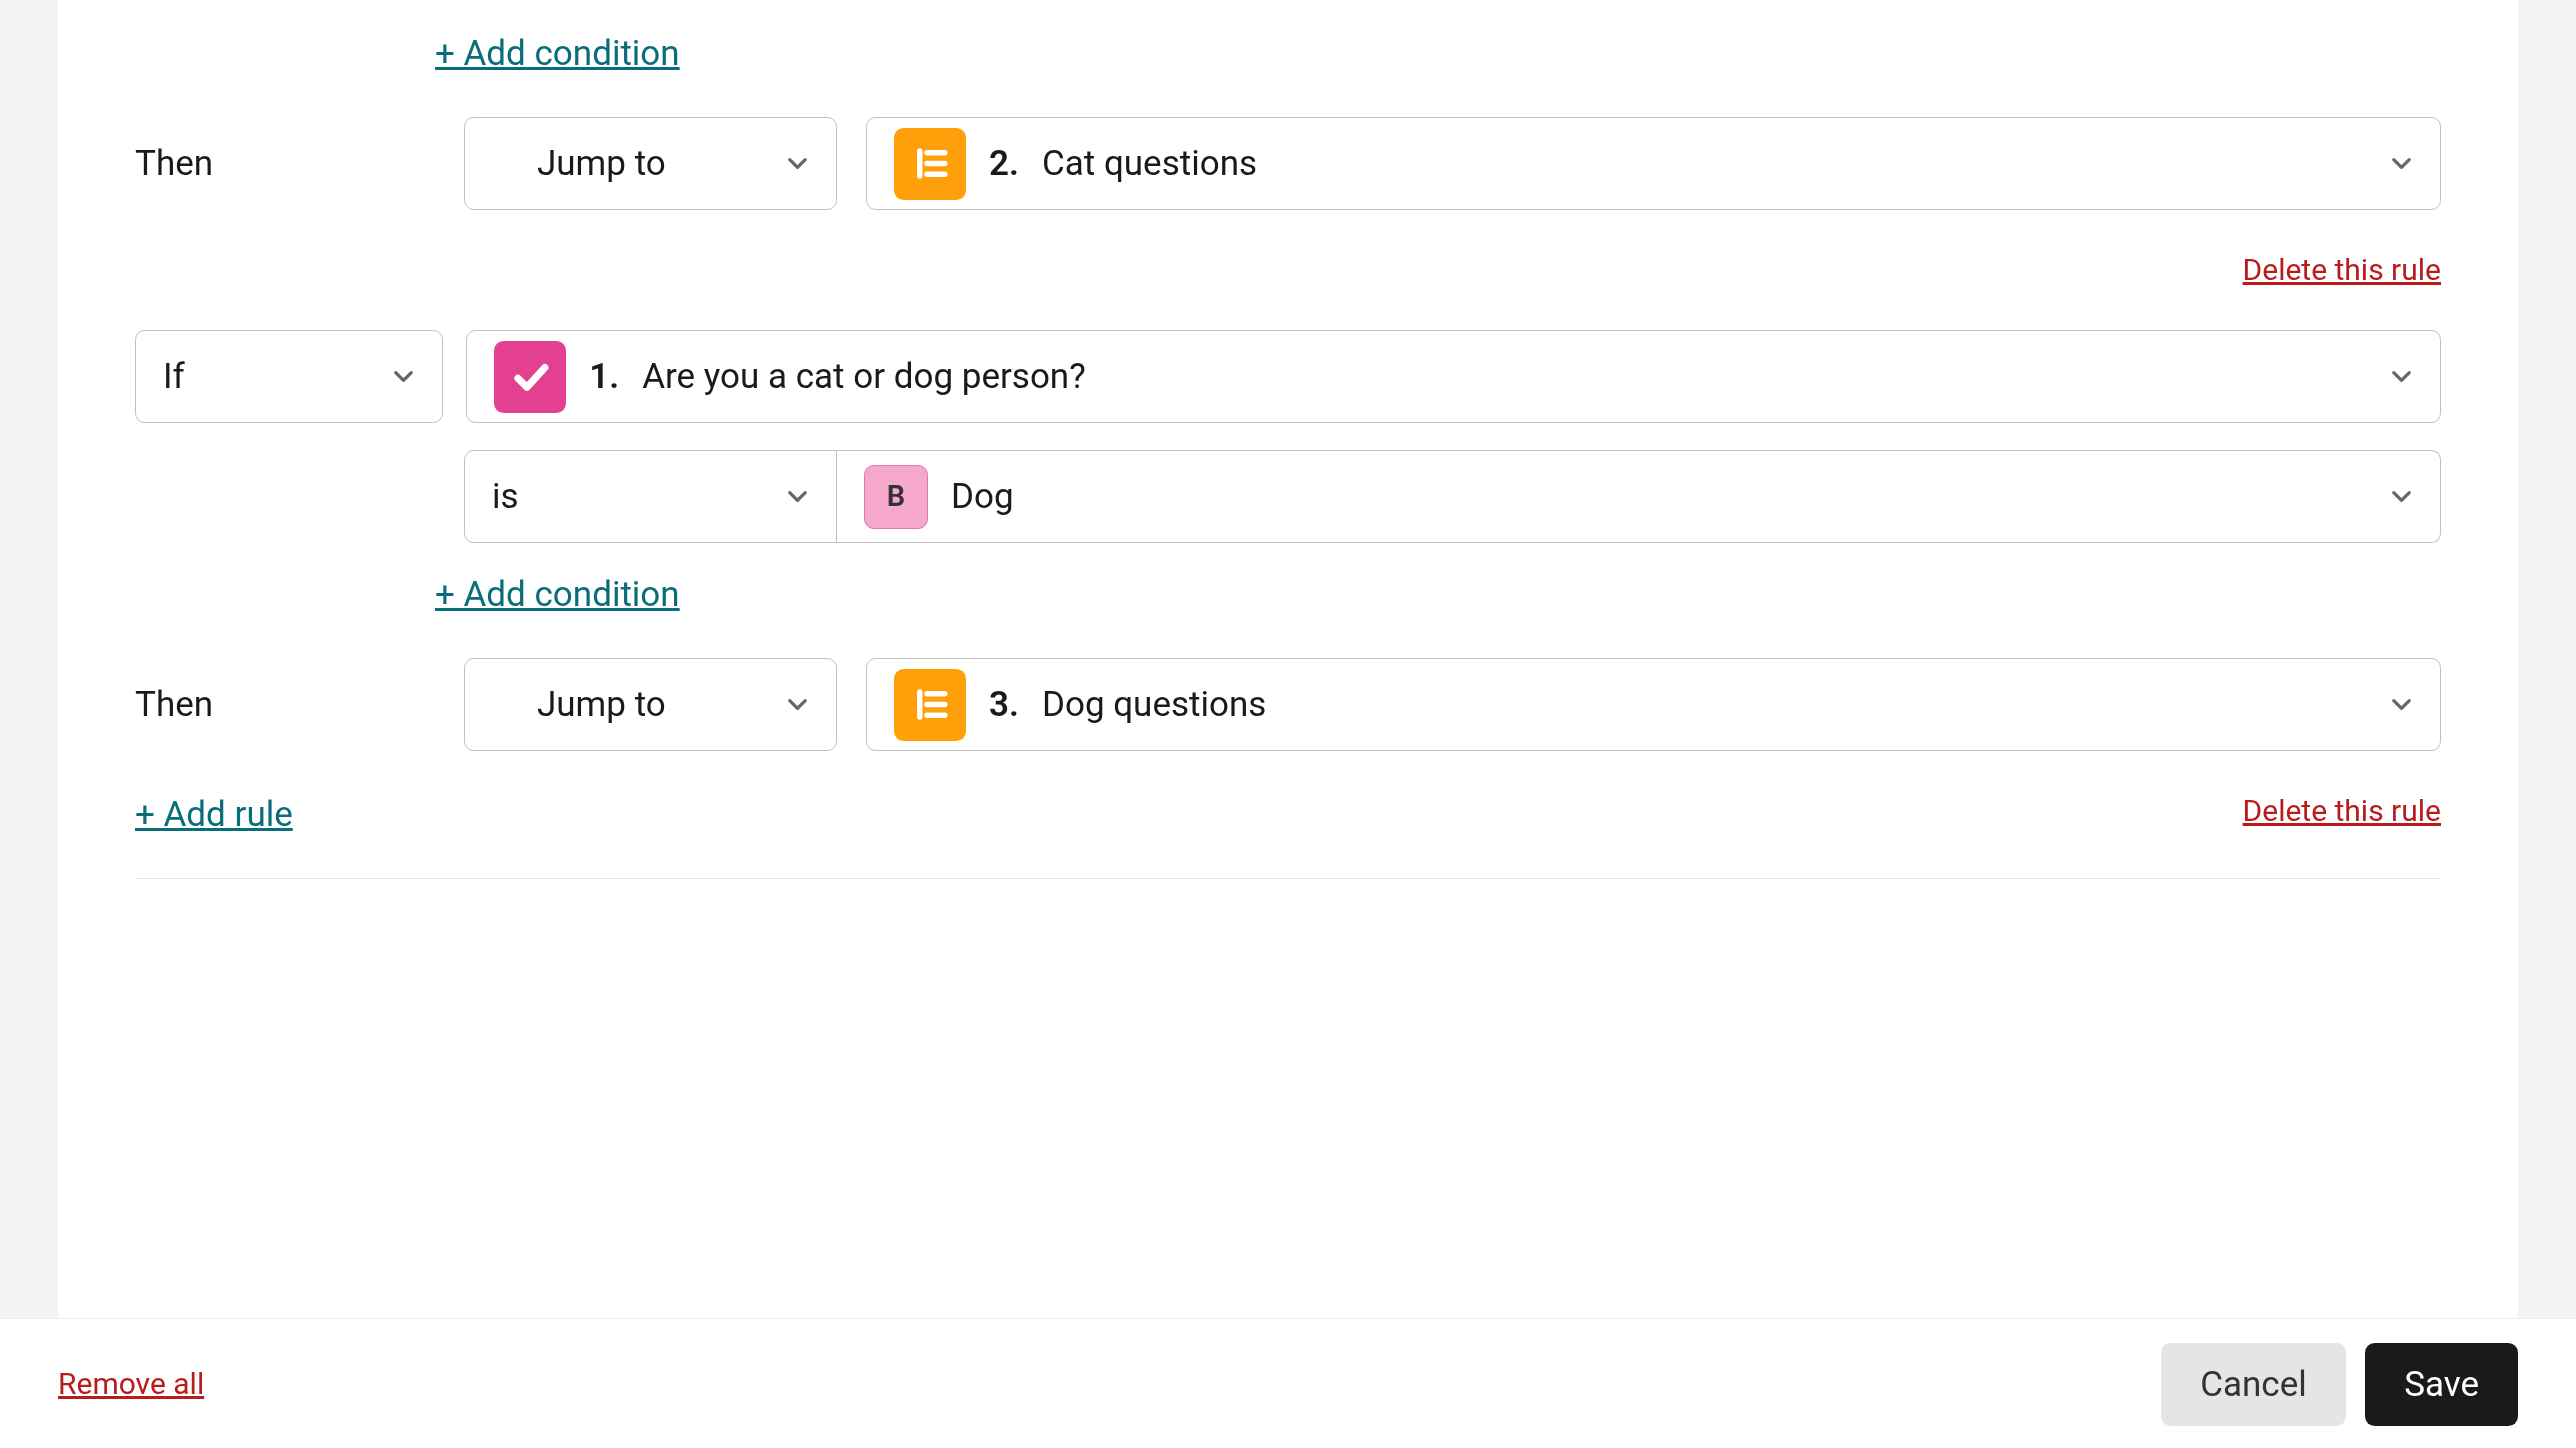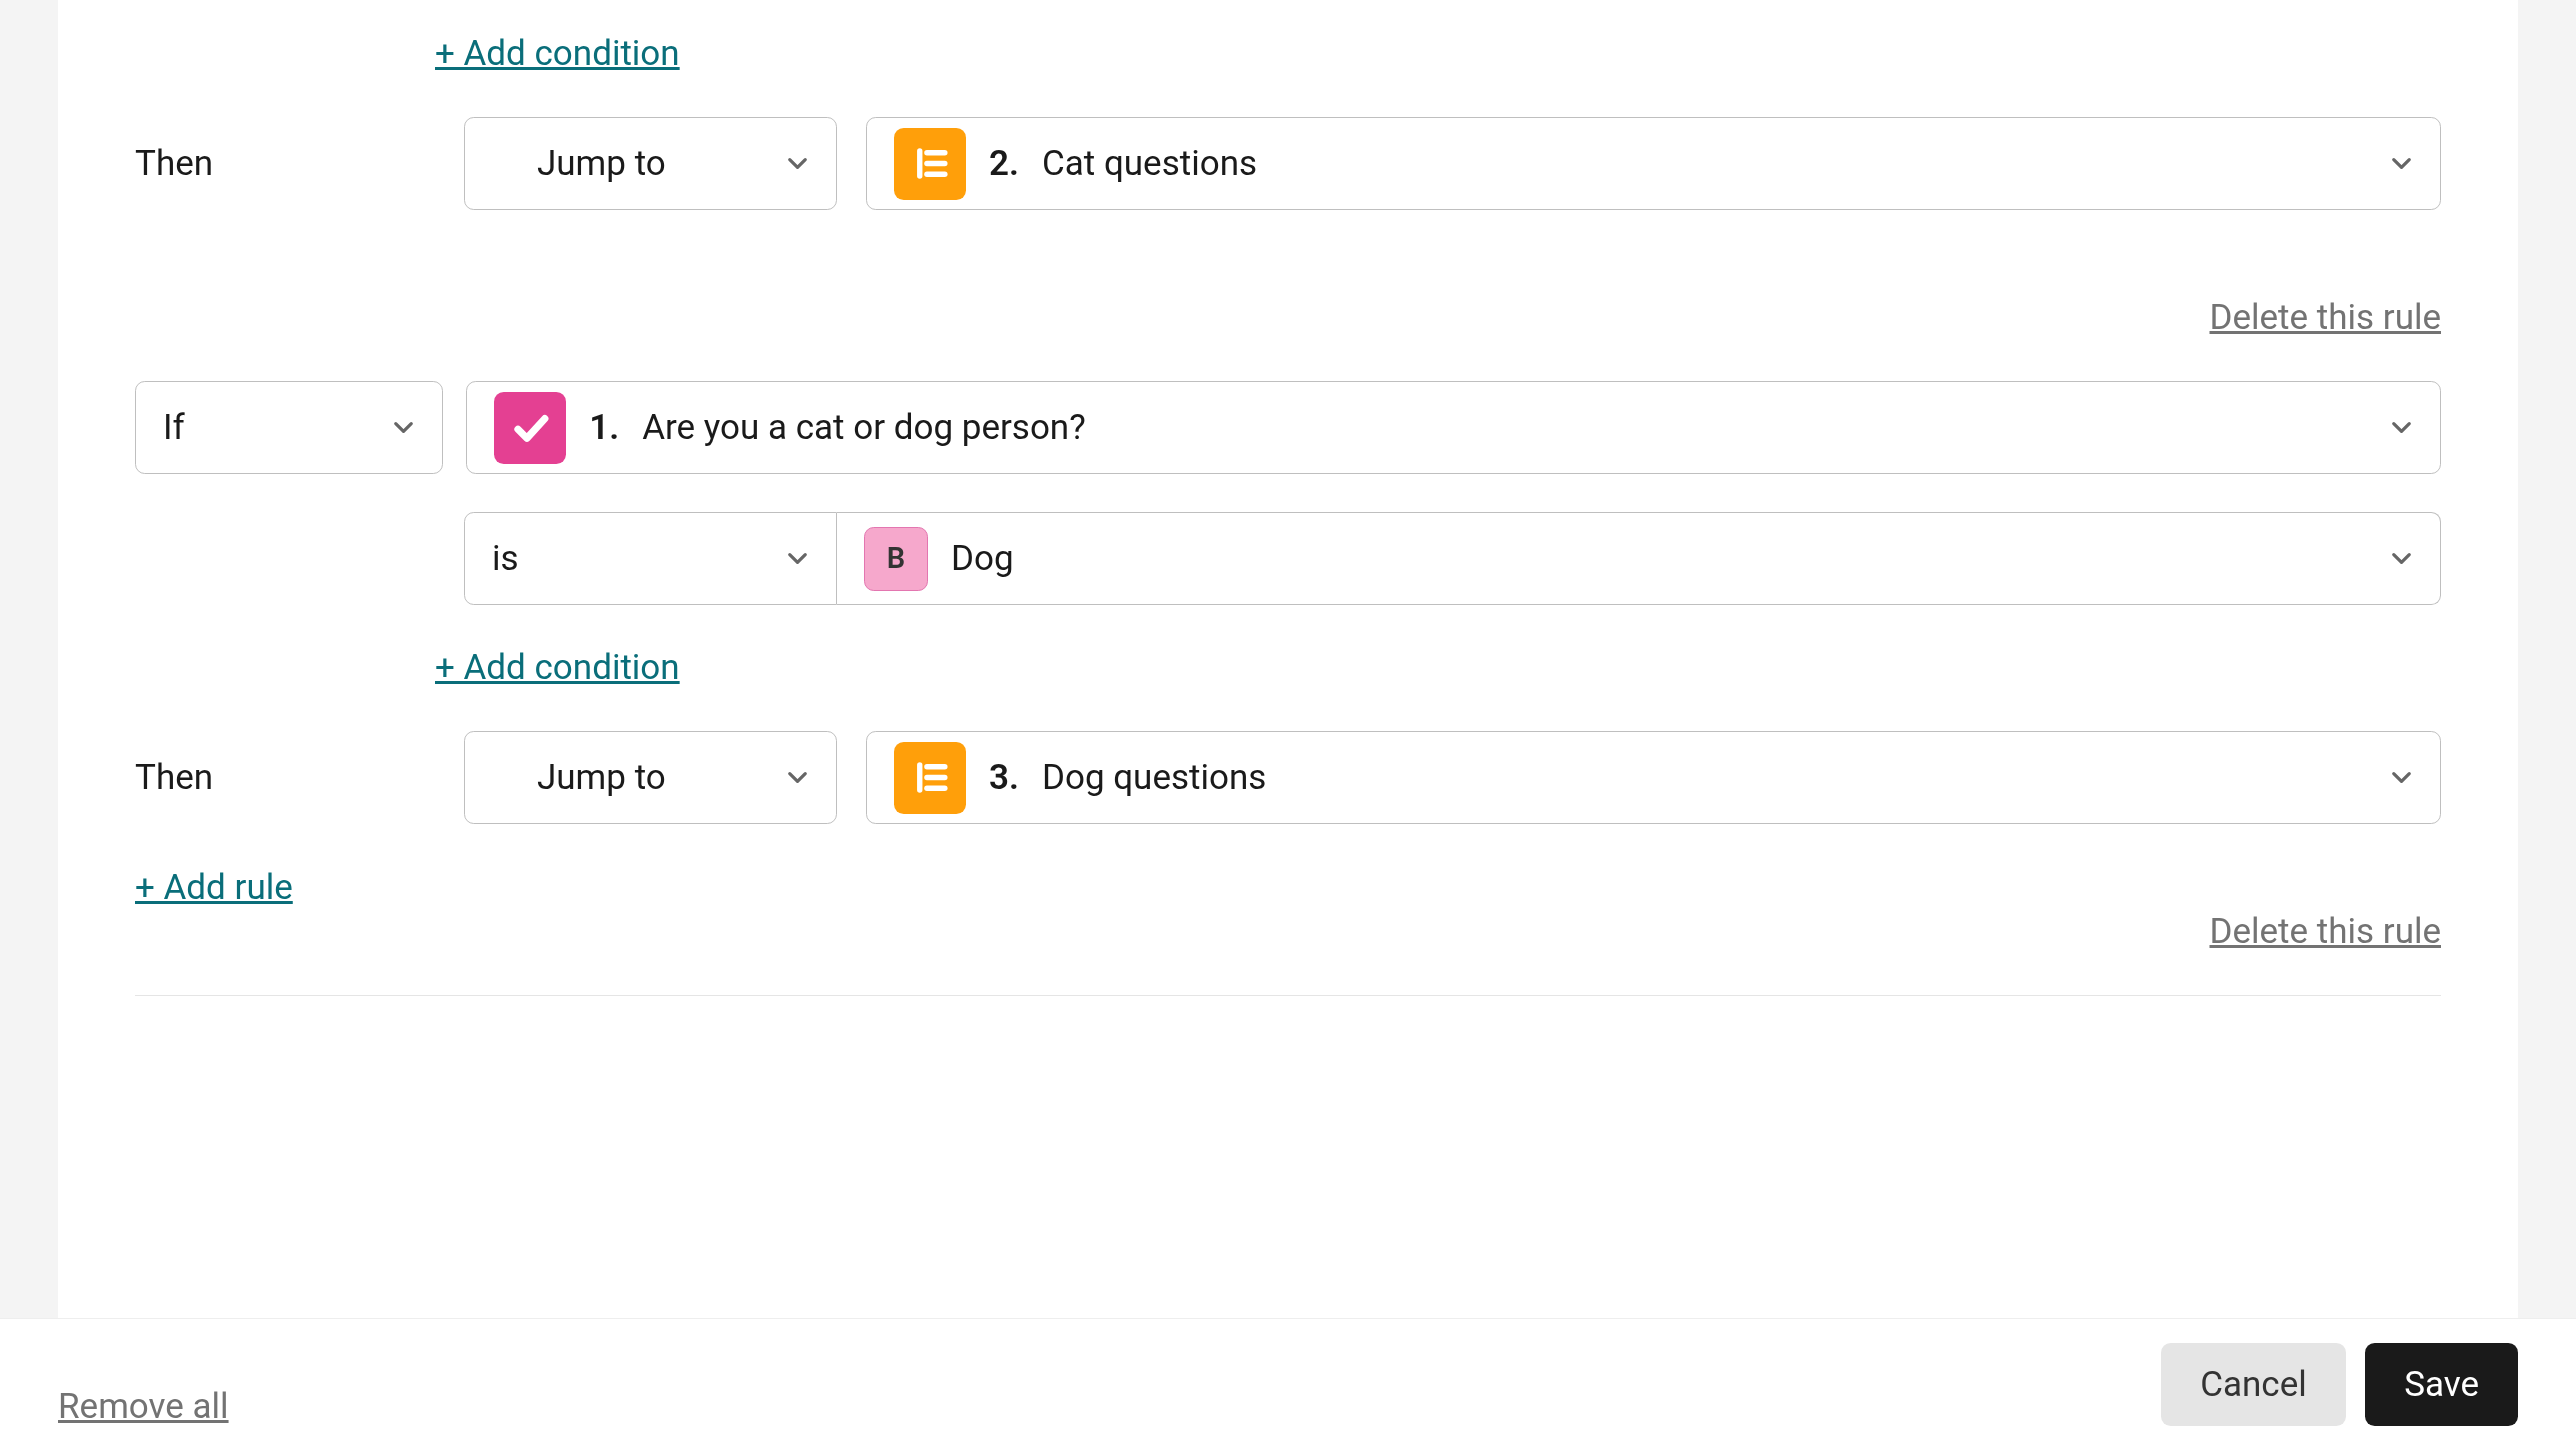--- a/index.html
+++ b/index.html
@@ -33,7 +33,7 @@
       display: flex;
       align-items: center;
       gap: 29px;
-      margin-bottom: 38px;
+      margin-bottom: 27px;
     }
     .label-col {
       width: 300px;

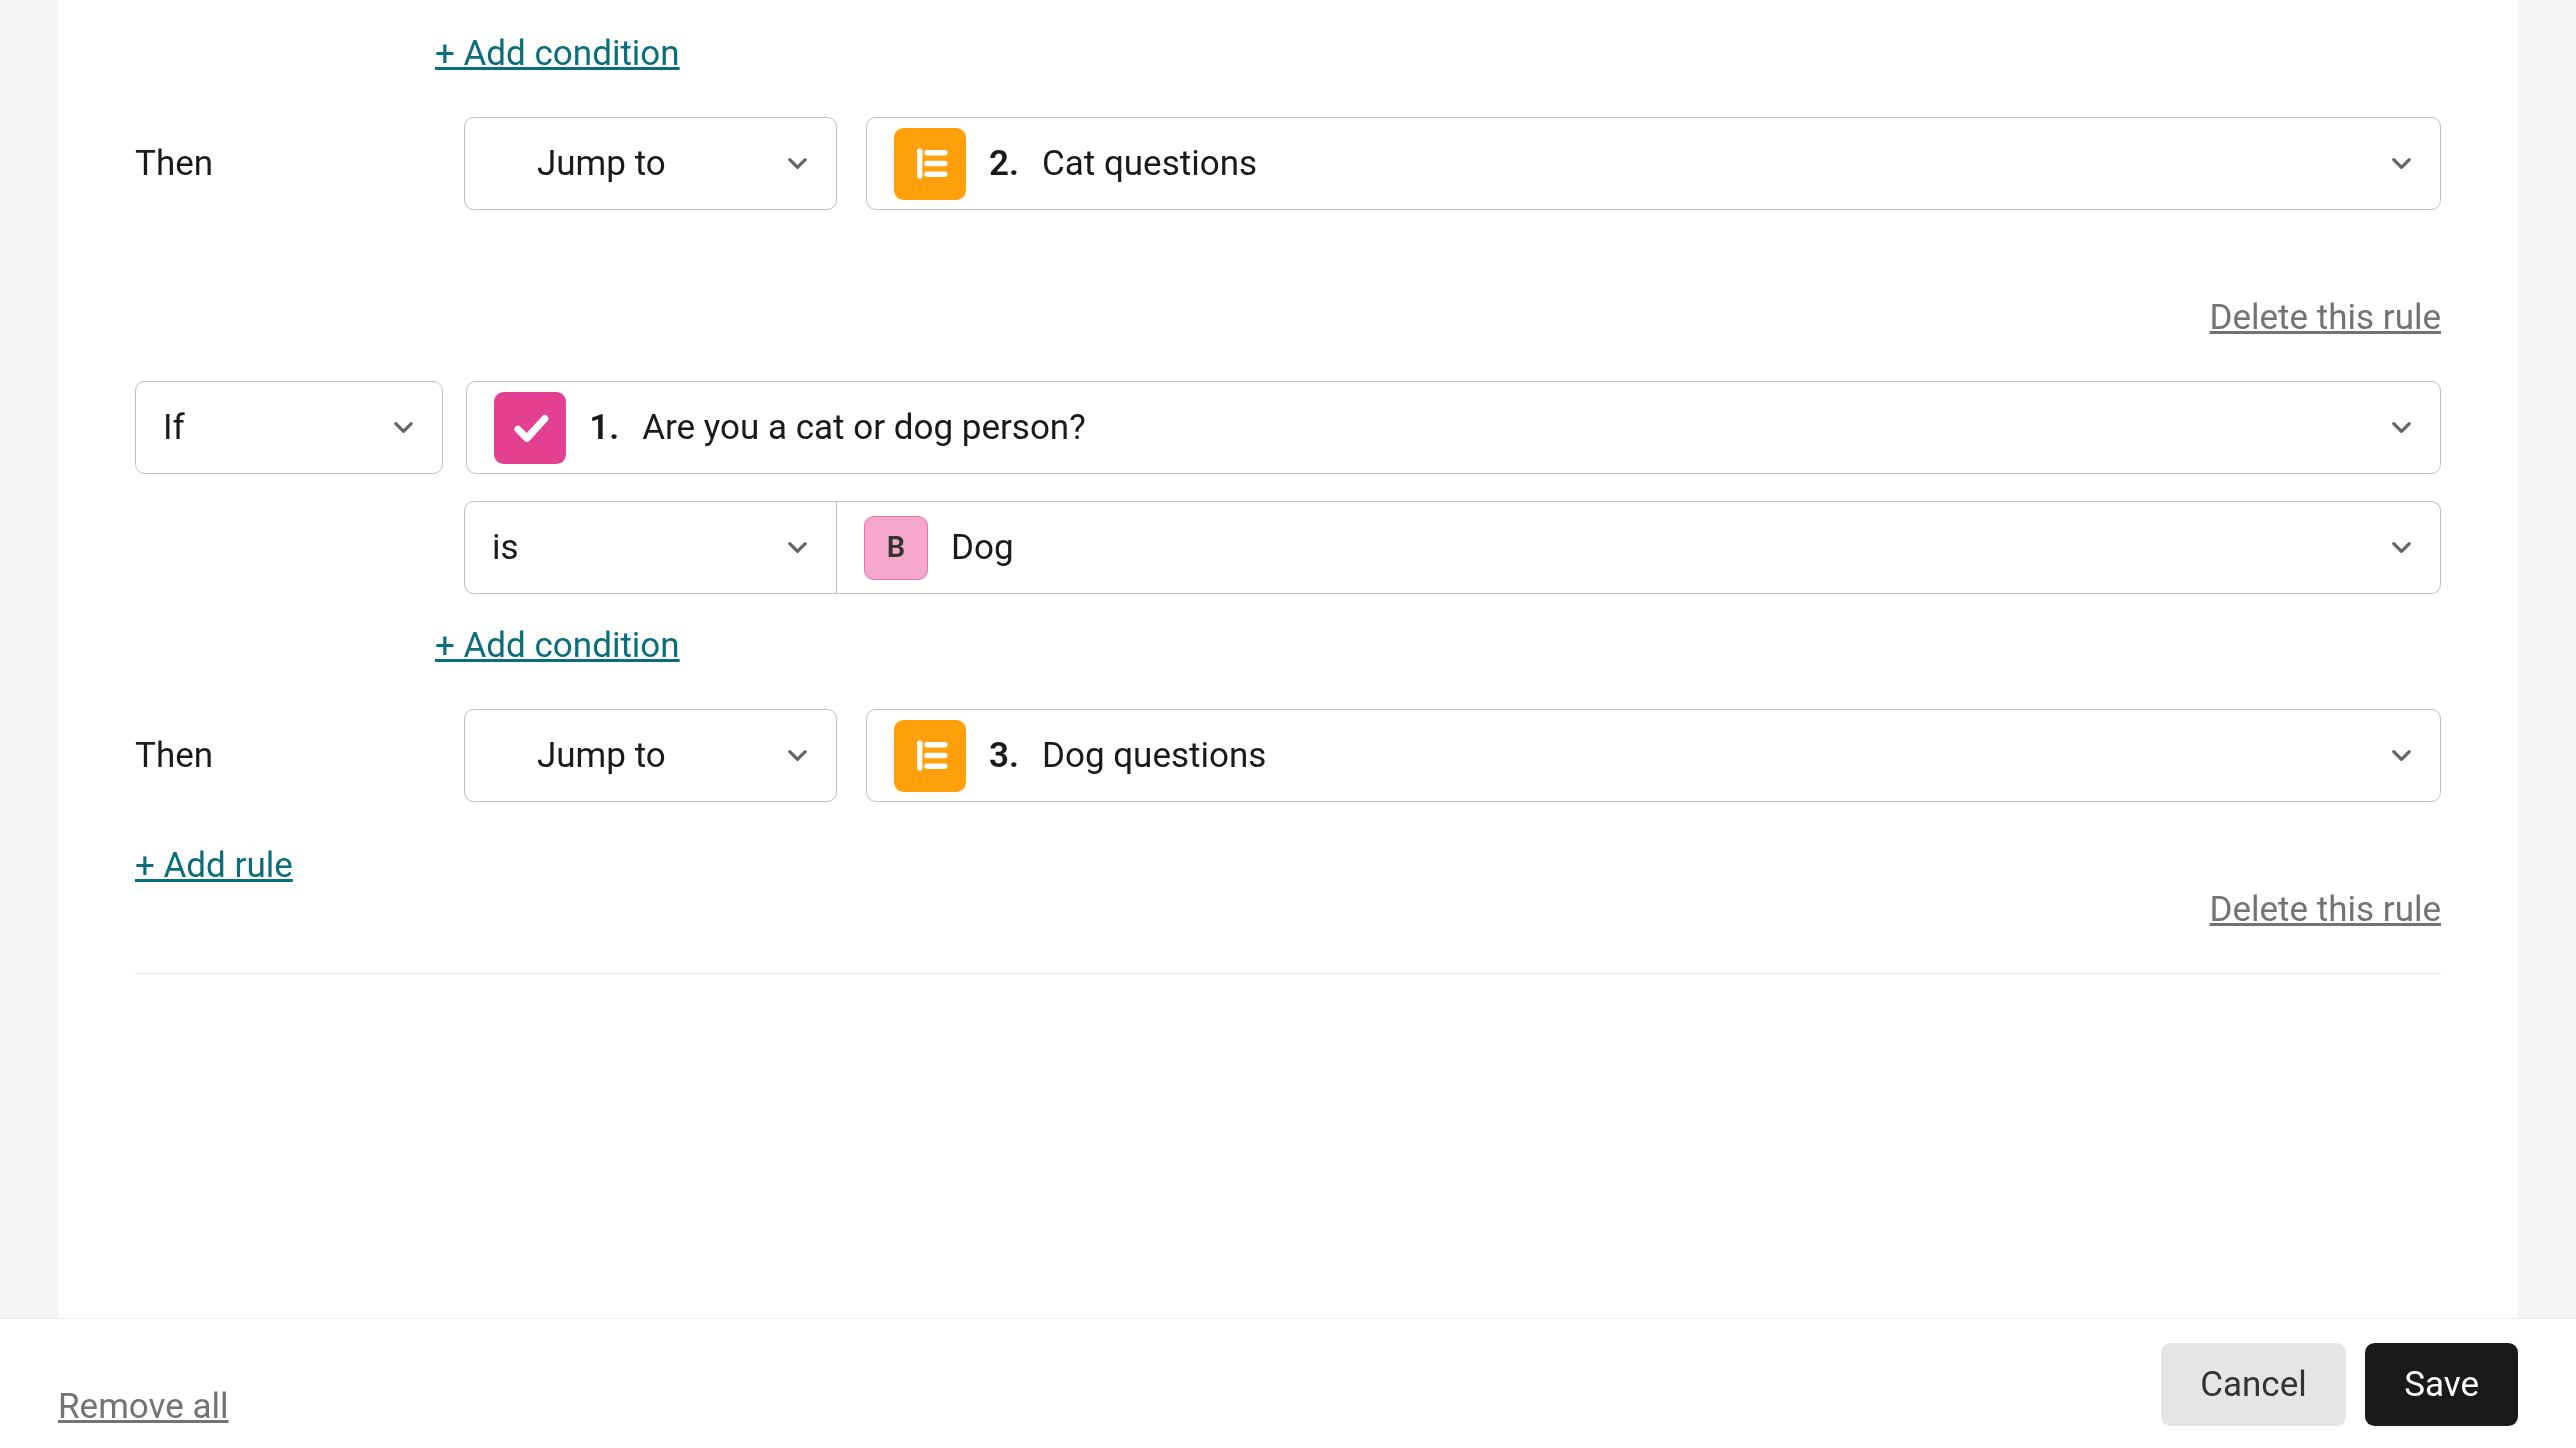--- a/index.html
+++ b/index.html
@@ -130,11 +130,10 @@
       cursor: pointer;
     }
     .link-red {
-      color: #737373;
+      color: #b91c1c;
       text-decoration: underline;
-      font-size: 35px;
+      font-size: 30px;
       cursor: pointer;
-      margin-top: 44px;
     }
     .link-row {
       display: flex;

